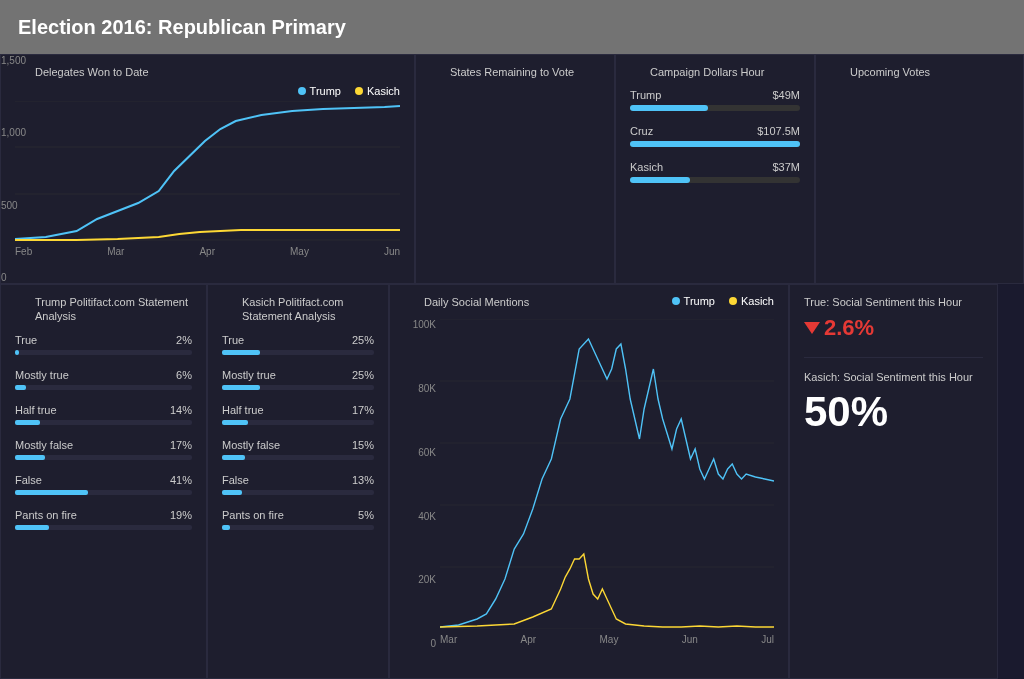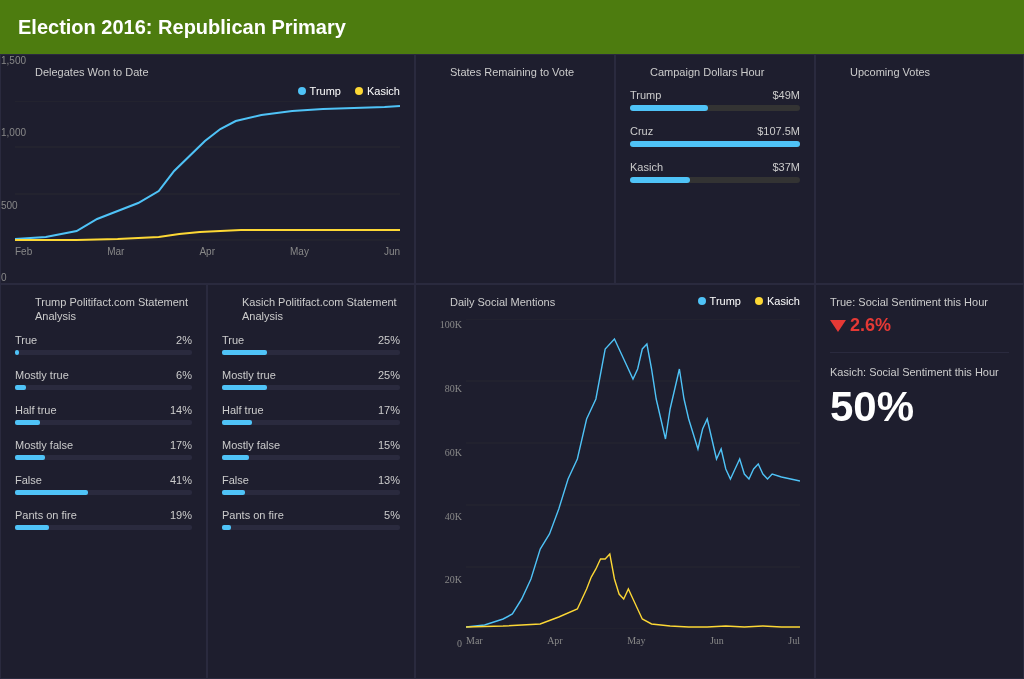--- a/index.html
+++ b/index.html
@@ -13,7 +13,7 @@
       font-size: 12px;
     }
     .header {
-      background: #4d7c0f;
+      background: #737373;
       padding: 12px 18px;
       font-size: 20px;
       font-weight: bold;

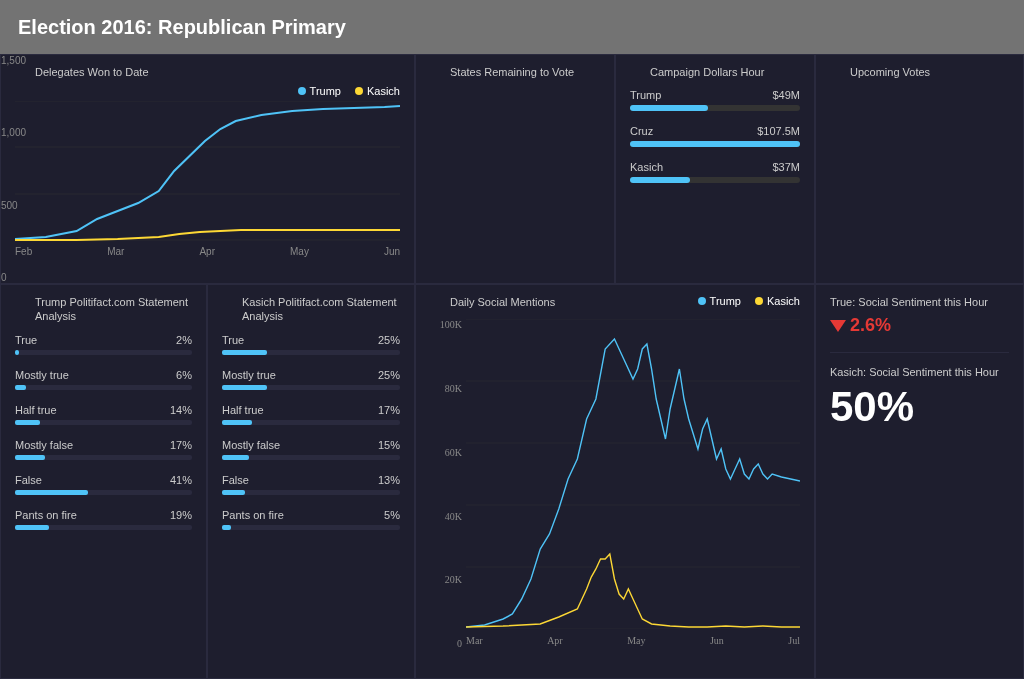--- a/index.html
+++ b/index.html
@@ -325,7 +325,7 @@
     </div>
   </div>
 
-  <div class="panel" style="width:208px; flex-shrink:0;">
+  <div class="panel" style="width:182px; flex-shrink:0;">
     <div class="panel-title">Kasich Politifact.com Statement Analysis</div>
     <div style="margin-top:10px;">
 

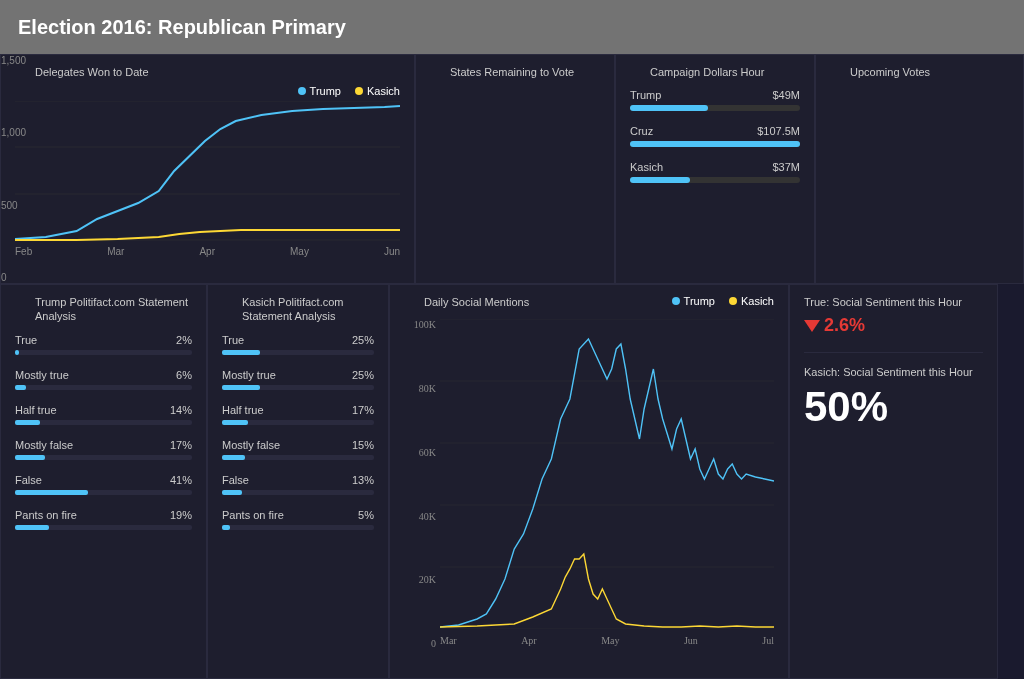--- a/index.html
+++ b/index.html
@@ -400,7 +400,7 @@
         <span><span class="legend-dot dot-kasich"></span><span>Kasich</span></span>
       </div>
     </div>
-    <div style="display:flex; height:330px; margin-top:4px;font-family:Liberation Serif, serif;">
+    <div style="display:flex; height:330px; margin-top:4px;">
       <div style="display:flex; flex-direction:column; justify-content:space-between; font-size:10px; color:#888; width:36px; text-align:right; padding-right:4px;">
         <span>100K</span>
         <span>80K</span>

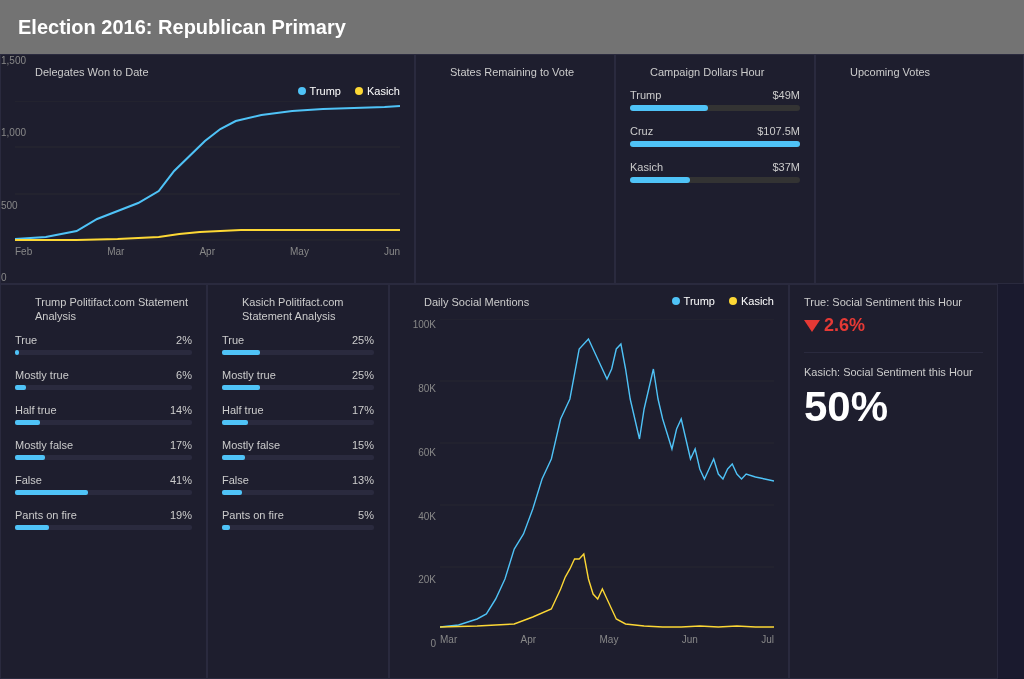--- a/index.html
+++ b/index.html
@@ -142,7 +142,7 @@
       margin-bottom: 4px;
     }
     .sentiment-change {
-      font-size: 18px;
+      font-size: 22px;
       font-weight: bold;
       color: #e53935;
       display: flex;

